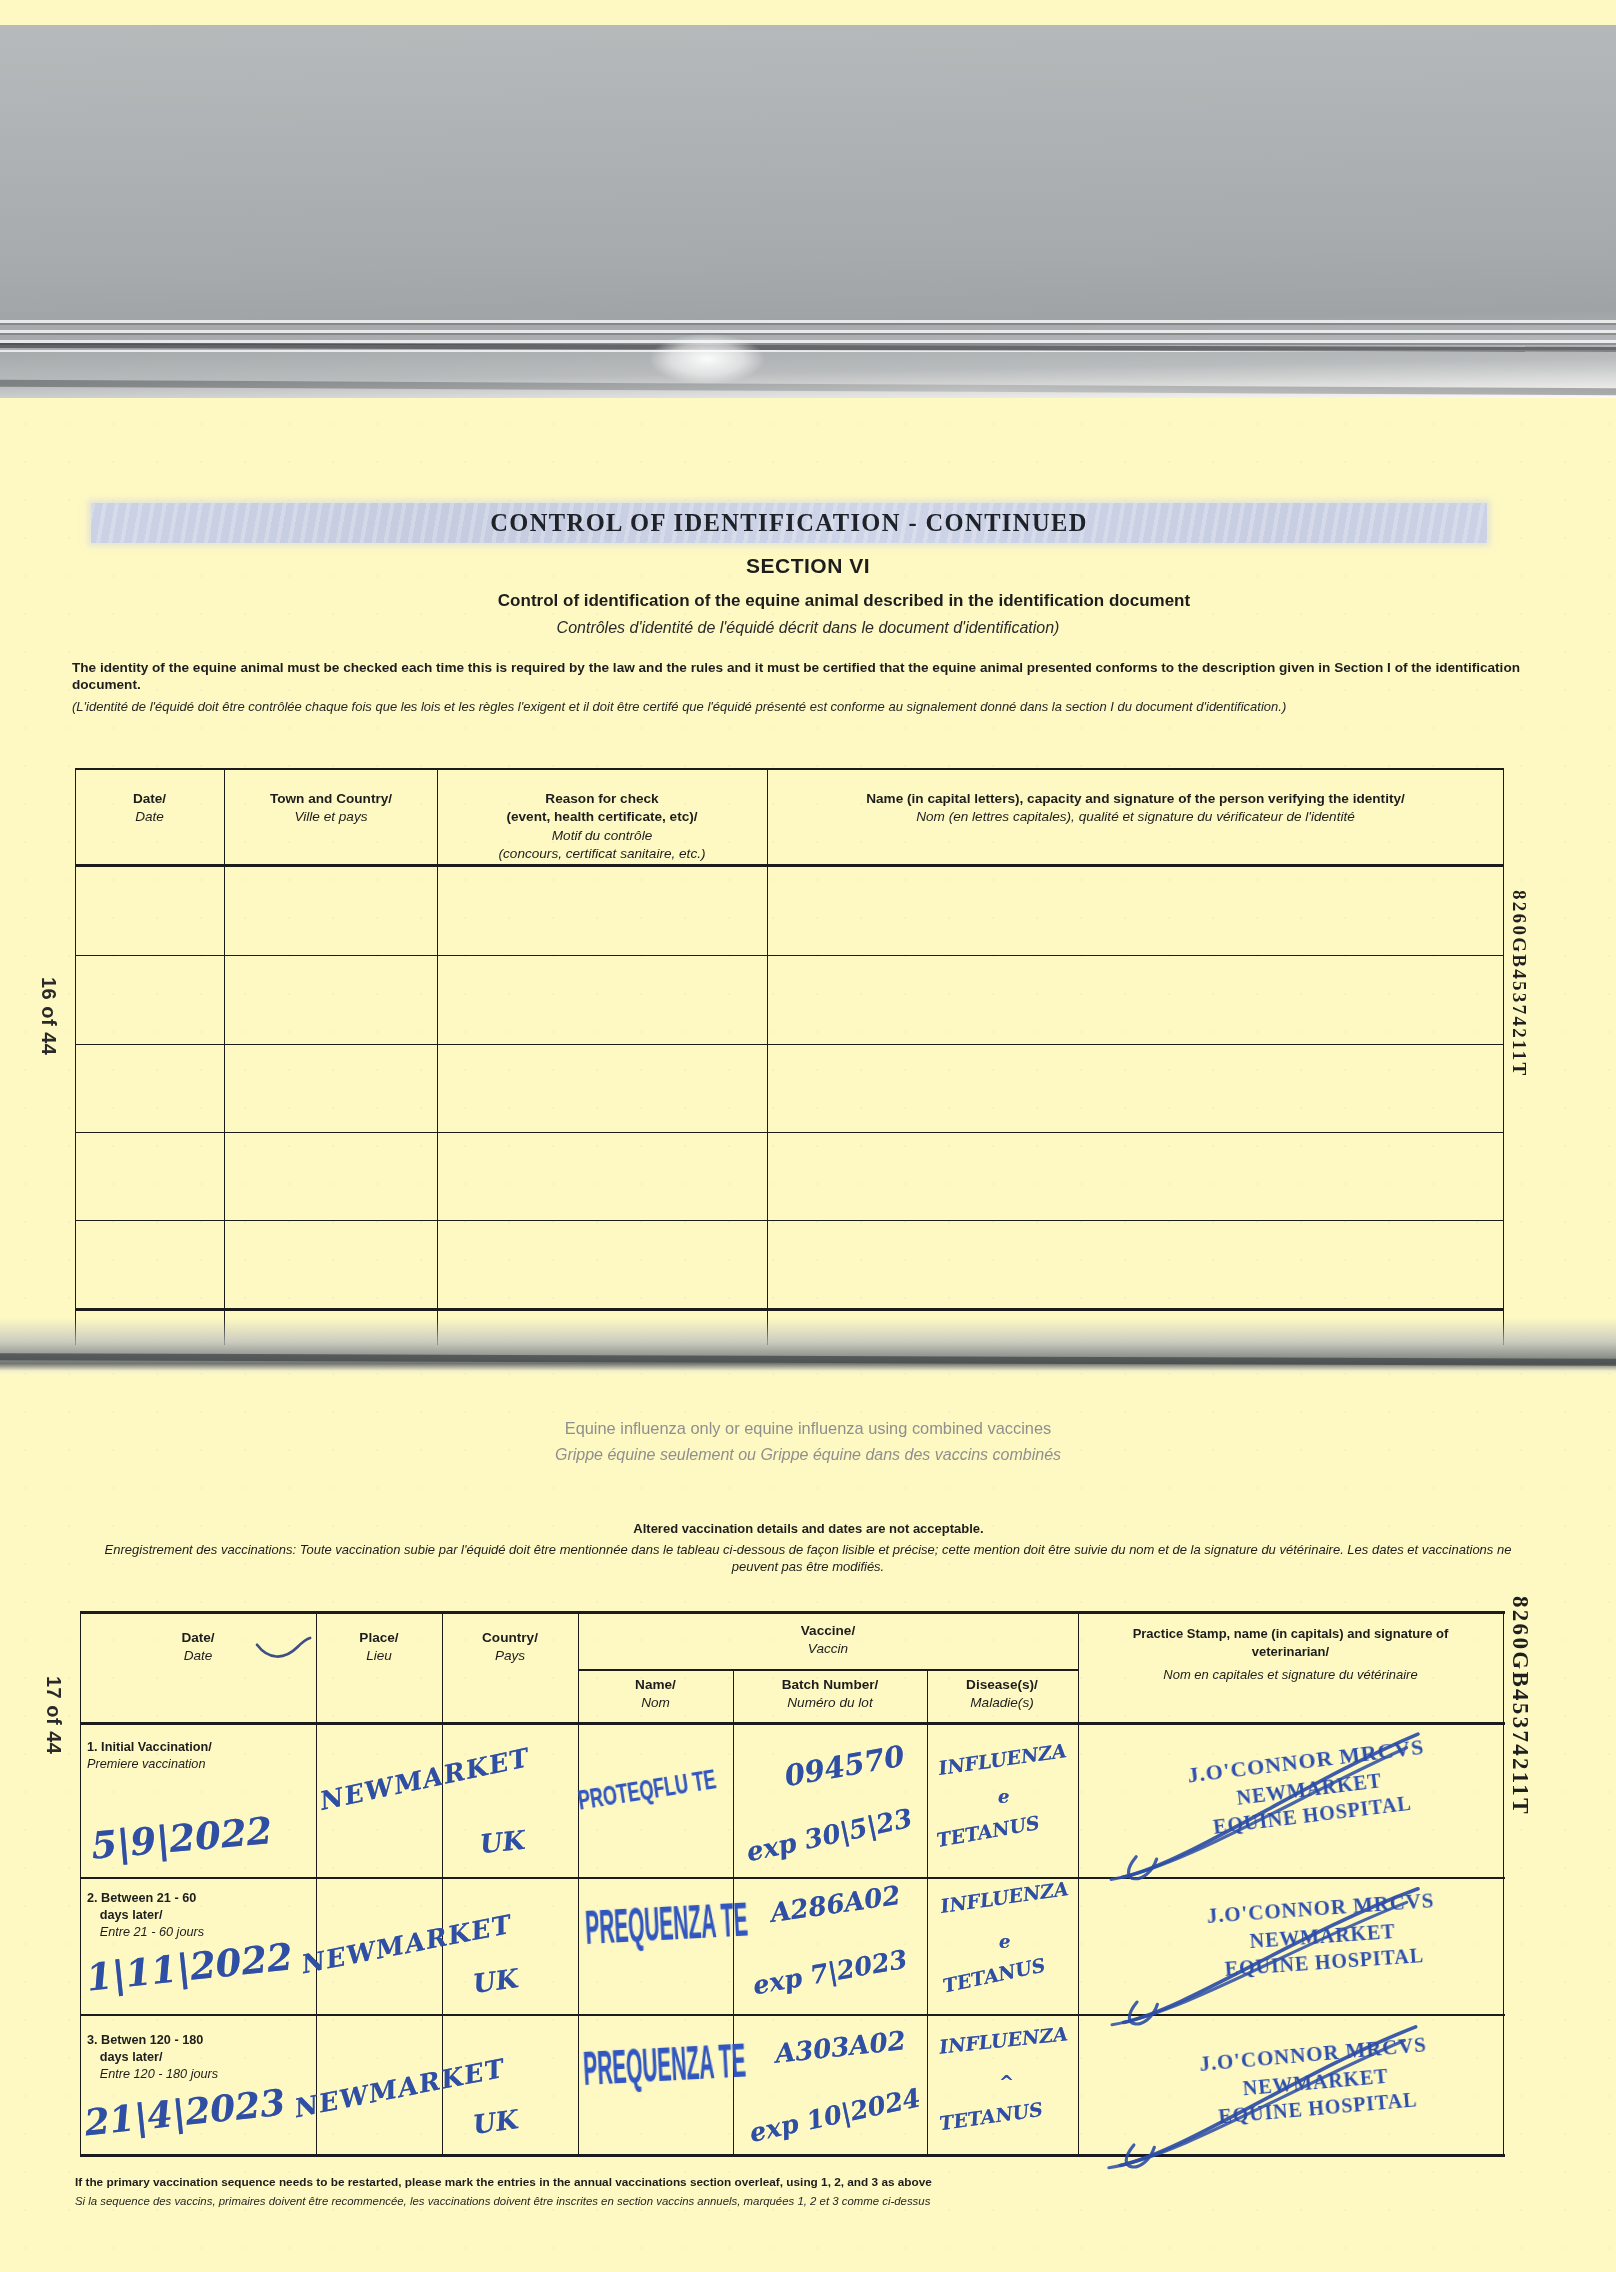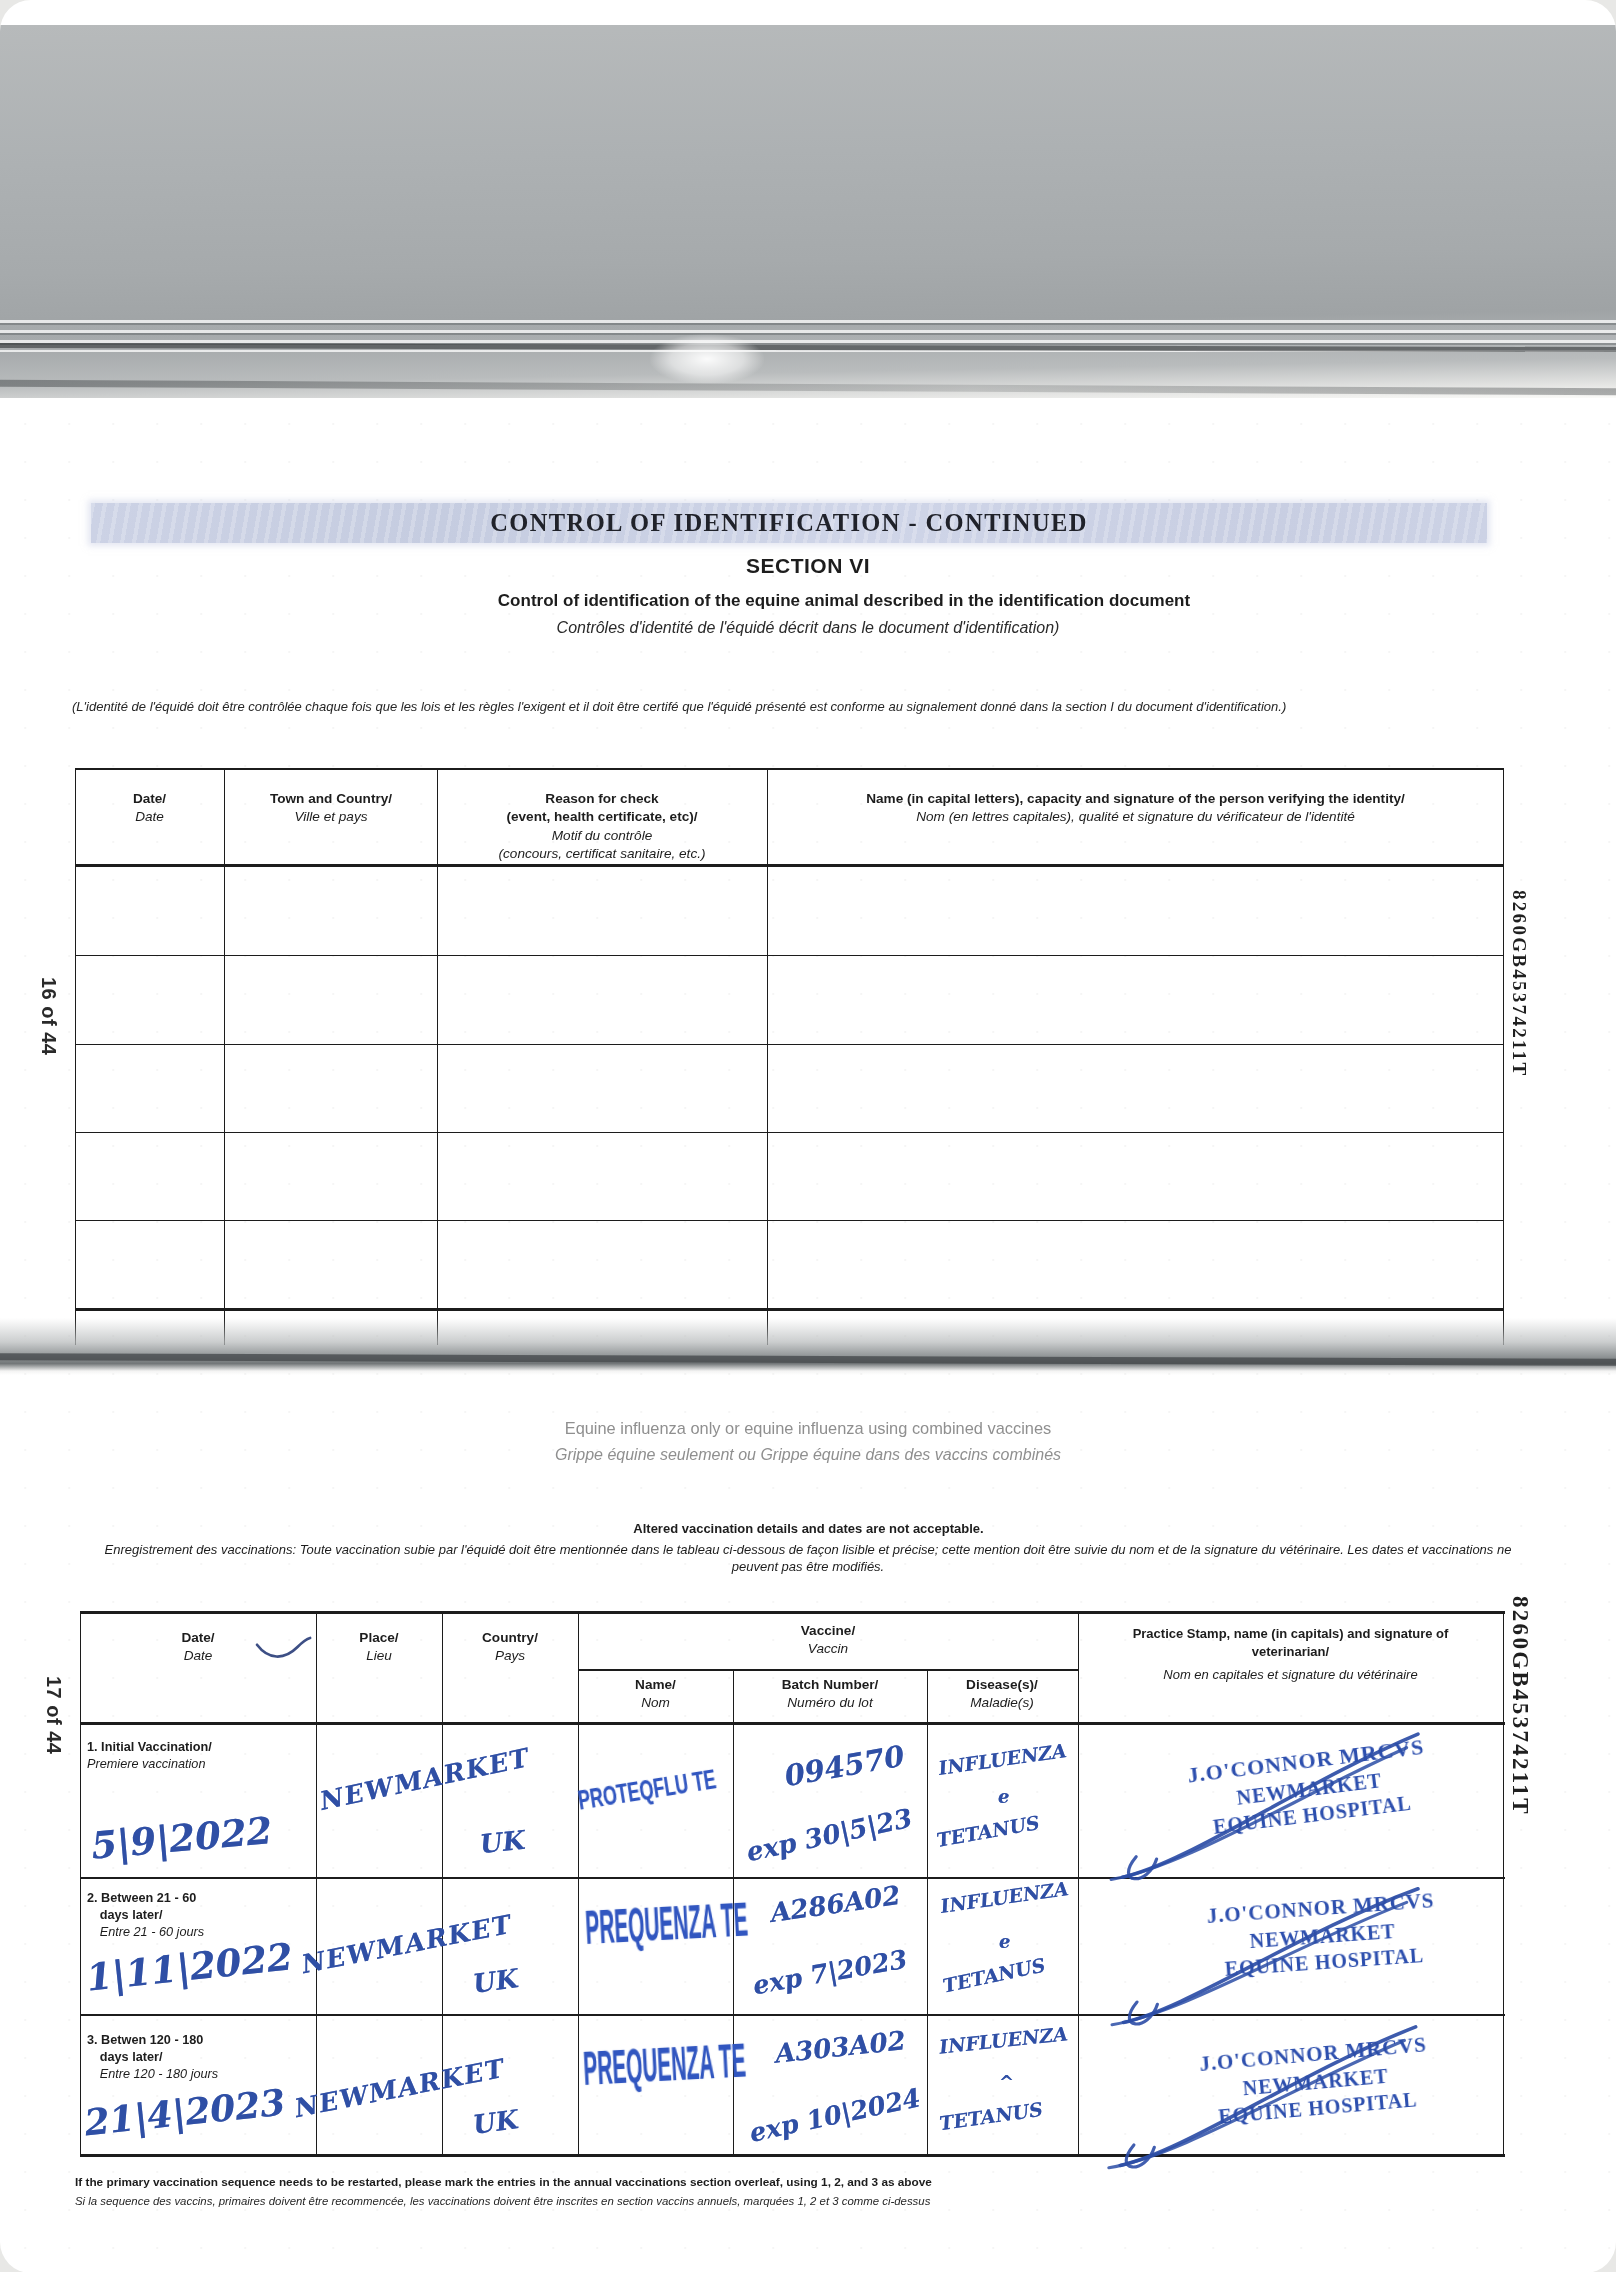--- a/index.html
+++ b/index.html
@@ -3,8 +3,8 @@
 <meta charset="utf-8">
 <style>
   html,body{margin:0;padding:0;background:#e8e8e6;}
-  #page{position:relative;width:1616px;height:2273px;background:#ffffff;overflow:hidden;
-        font-family:"Liberation Sans",sans-serif;color:#1d1d1d;border-radius:31px;}
+  #page{position:relative;width:1616px;height:2273px;background:#fef9c3;overflow:hidden;
+        font-family:"Liberation Sans",sans-serif;color:#1d1d1d;}
   .abs{position:absolute;}
   .speckle{position:absolute;left:0;top:400px;width:1616px;height:1873px;pointer-events:none;
     background-image:radial-gradient(#cfcfcb 0.7px,transparent 0.8px),radial-gradient(#dcdcd8 0.5px,transparent 0.6px);

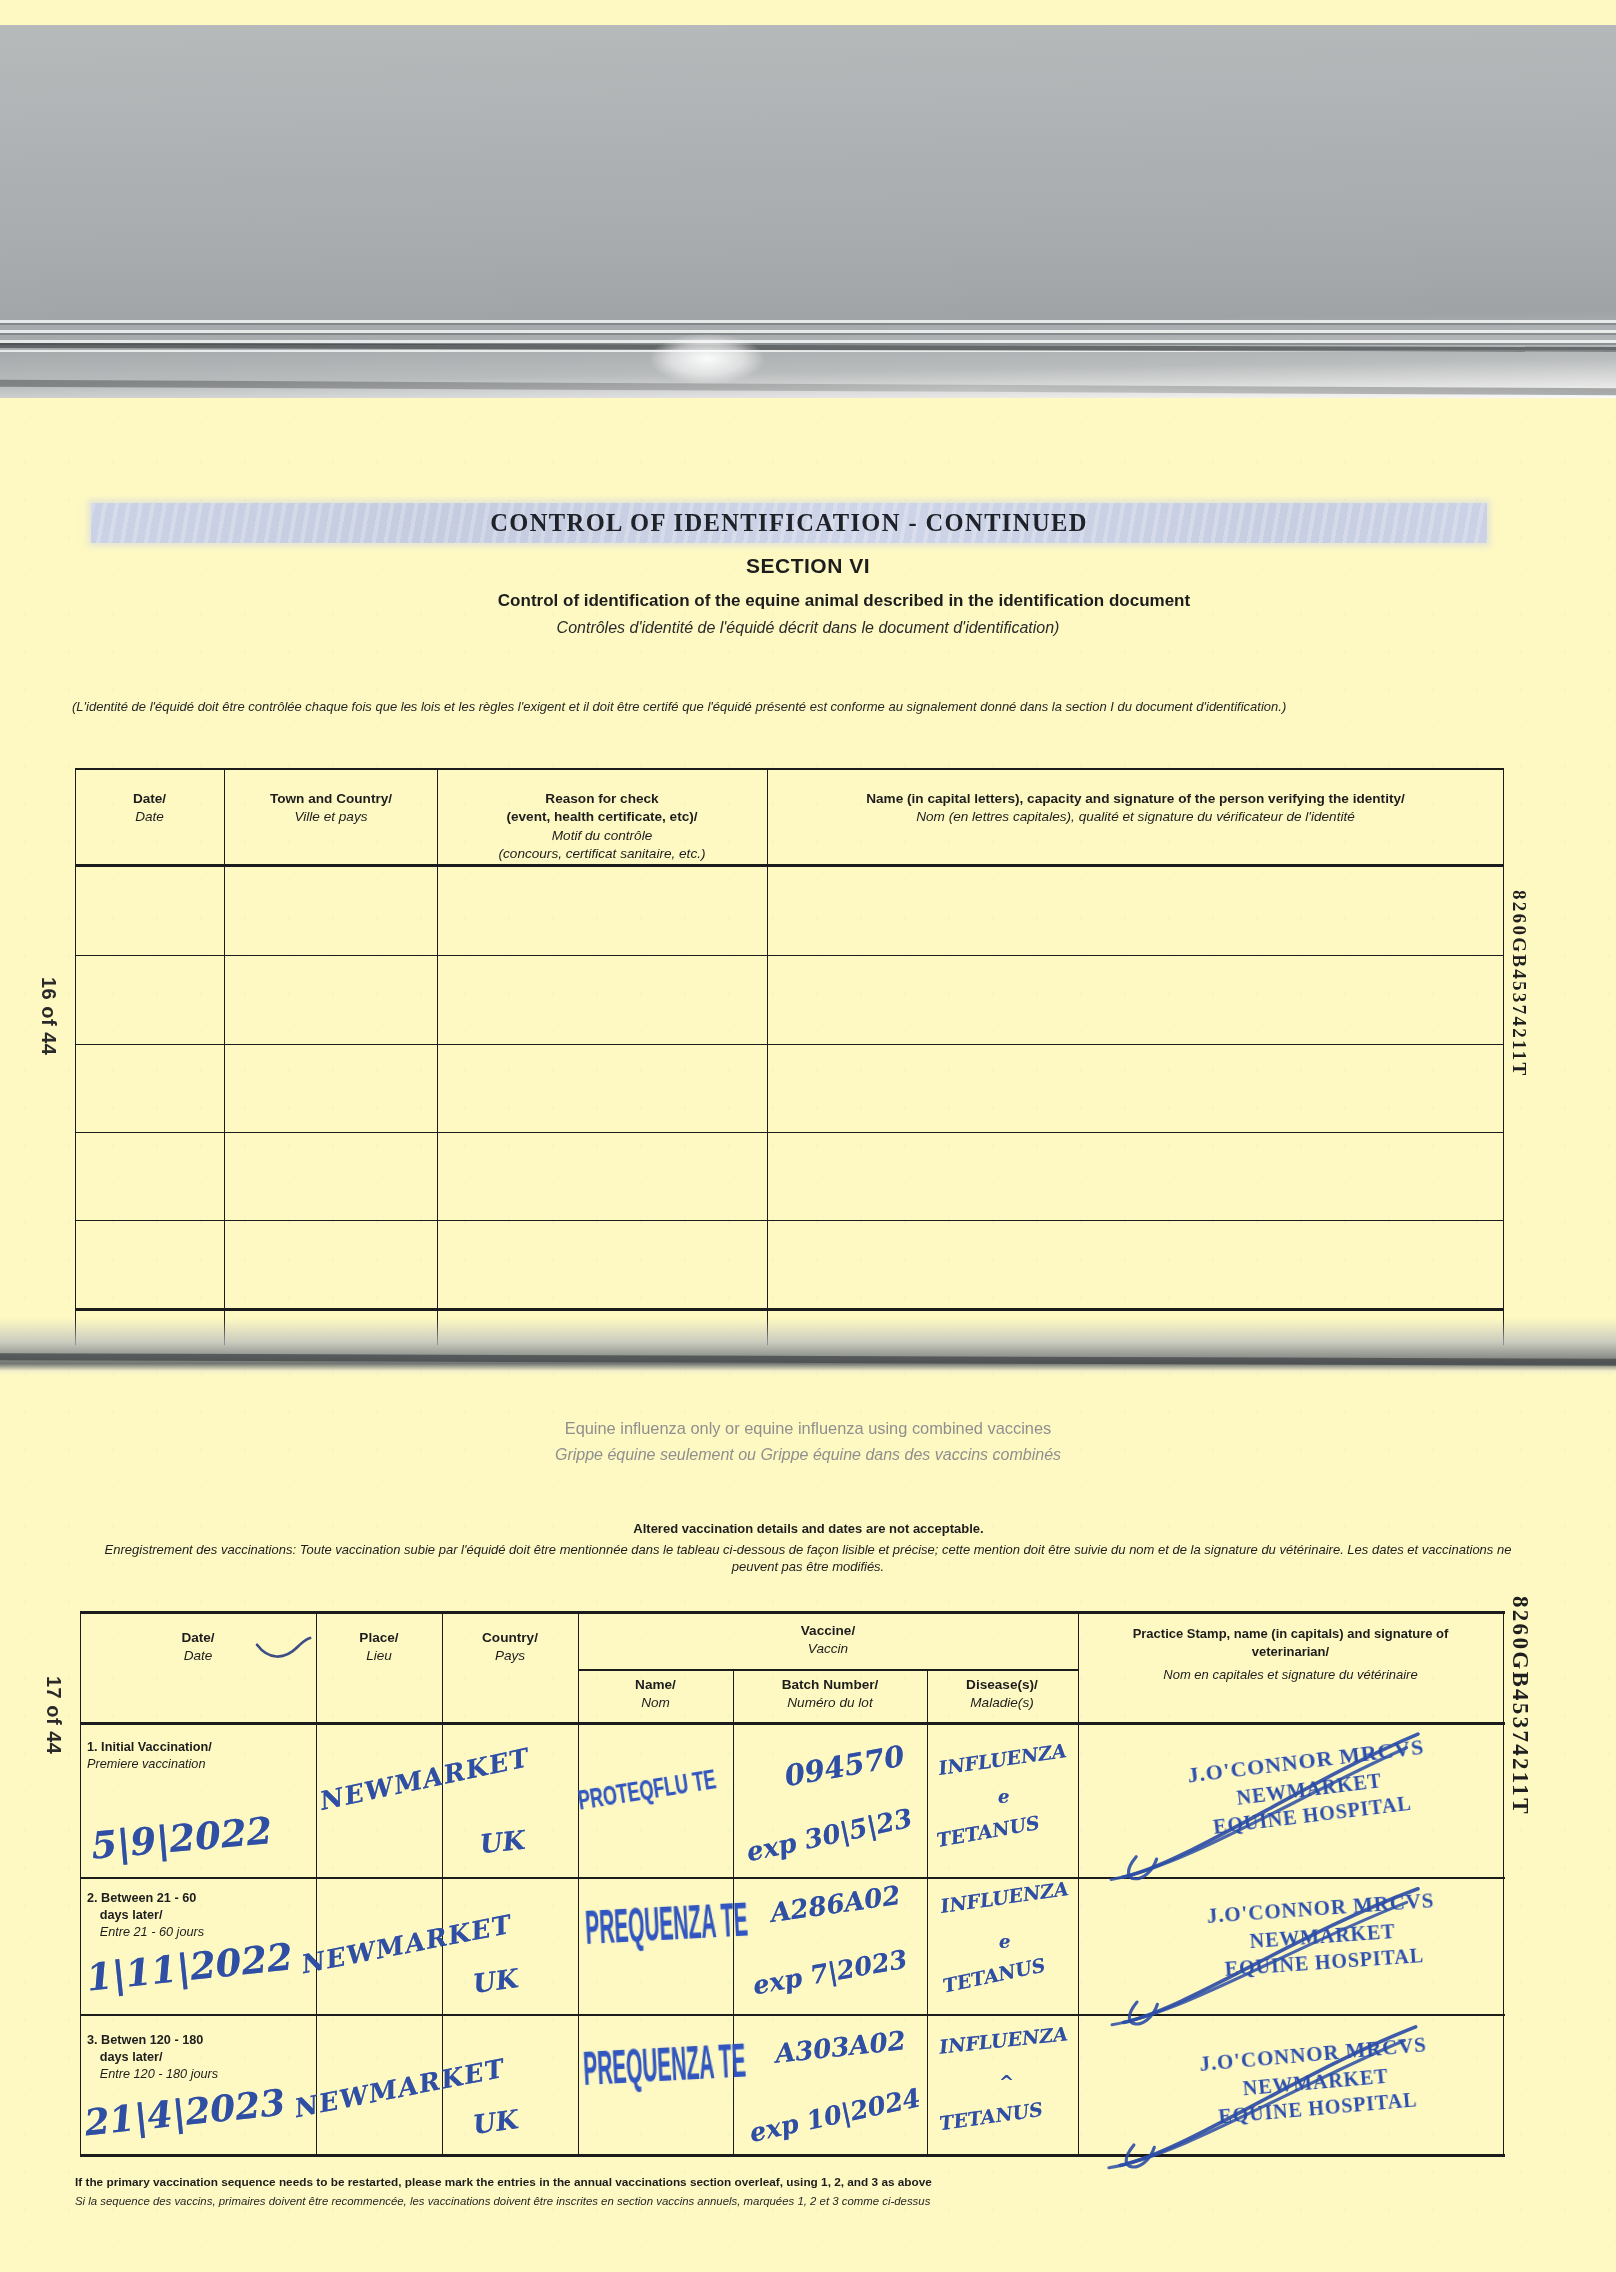--- a/index.html
+++ b/index.html
@@ -90,6 +90,7 @@
   <div class="abs h-title">SECTION VI</div>
   <div class="abs h-sub-en">Control of identification of the equine animal described in the identification document</div>
   <div class="abs h-sub-fr">Contrôles d'identité de l'équidé décrit dans le document d'identification)</div>
+  <div class="abs intro-en">The identity of the equine animal must be checked each time this is required by the law and the rules and it must be certified that the equine animal presented conforms to the description given in Section I of the identification document.</div>
   <div class="abs intro-fr">(L'identité de l'équidé doit être contrôlée chaque fois que les lois et les règles l'exigent et il doit être certifé que l'équidé présenté est conforme au signalement donné dans la section I du document d'identification.)</div>
 
   <div>

